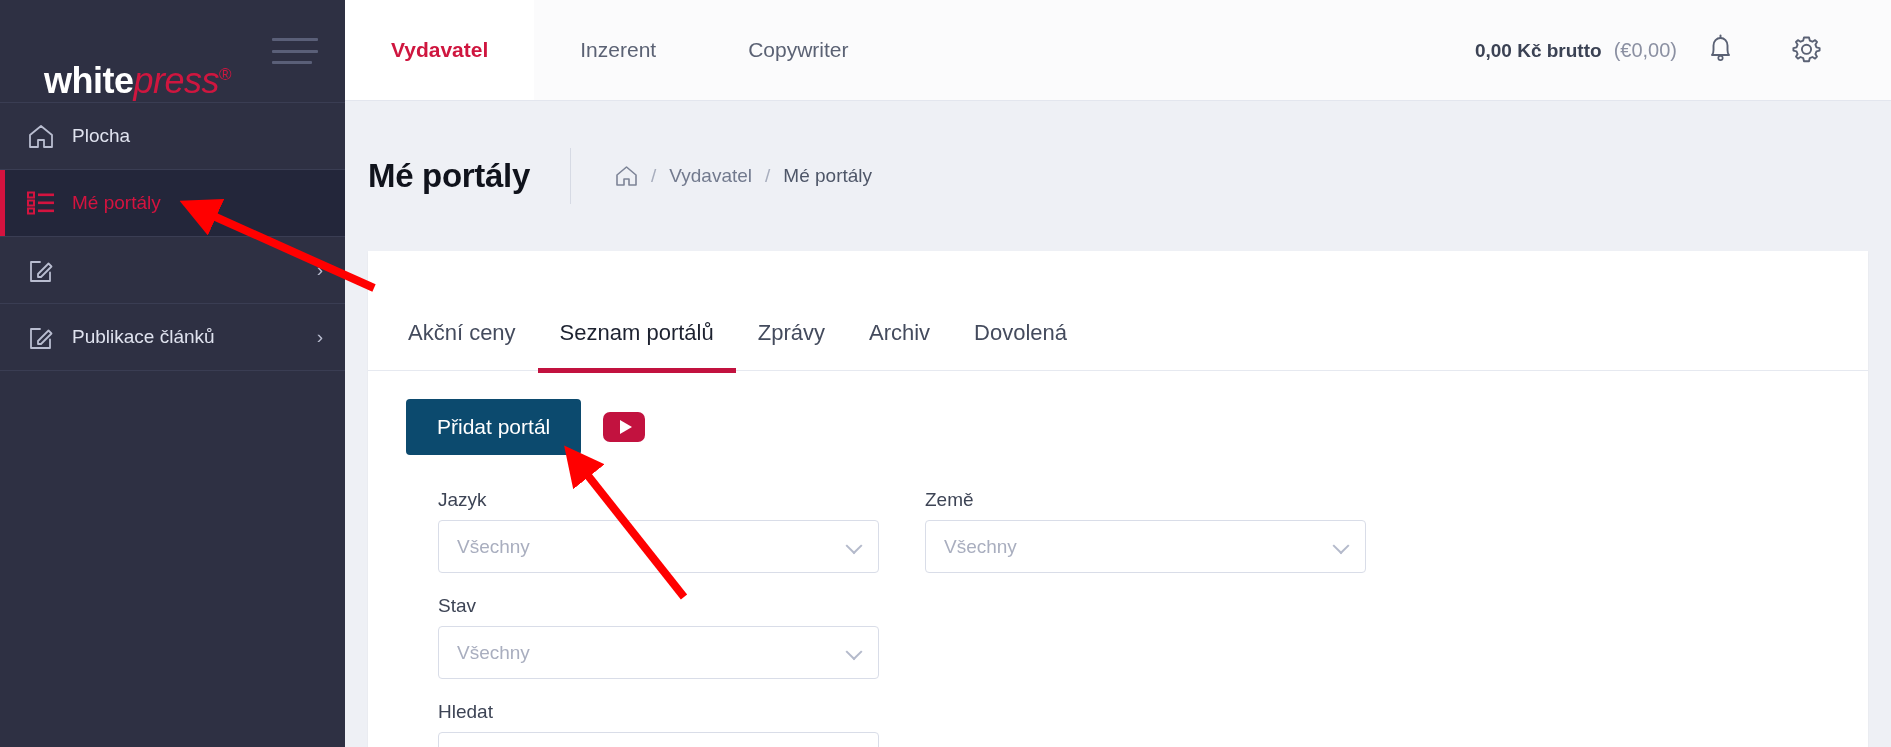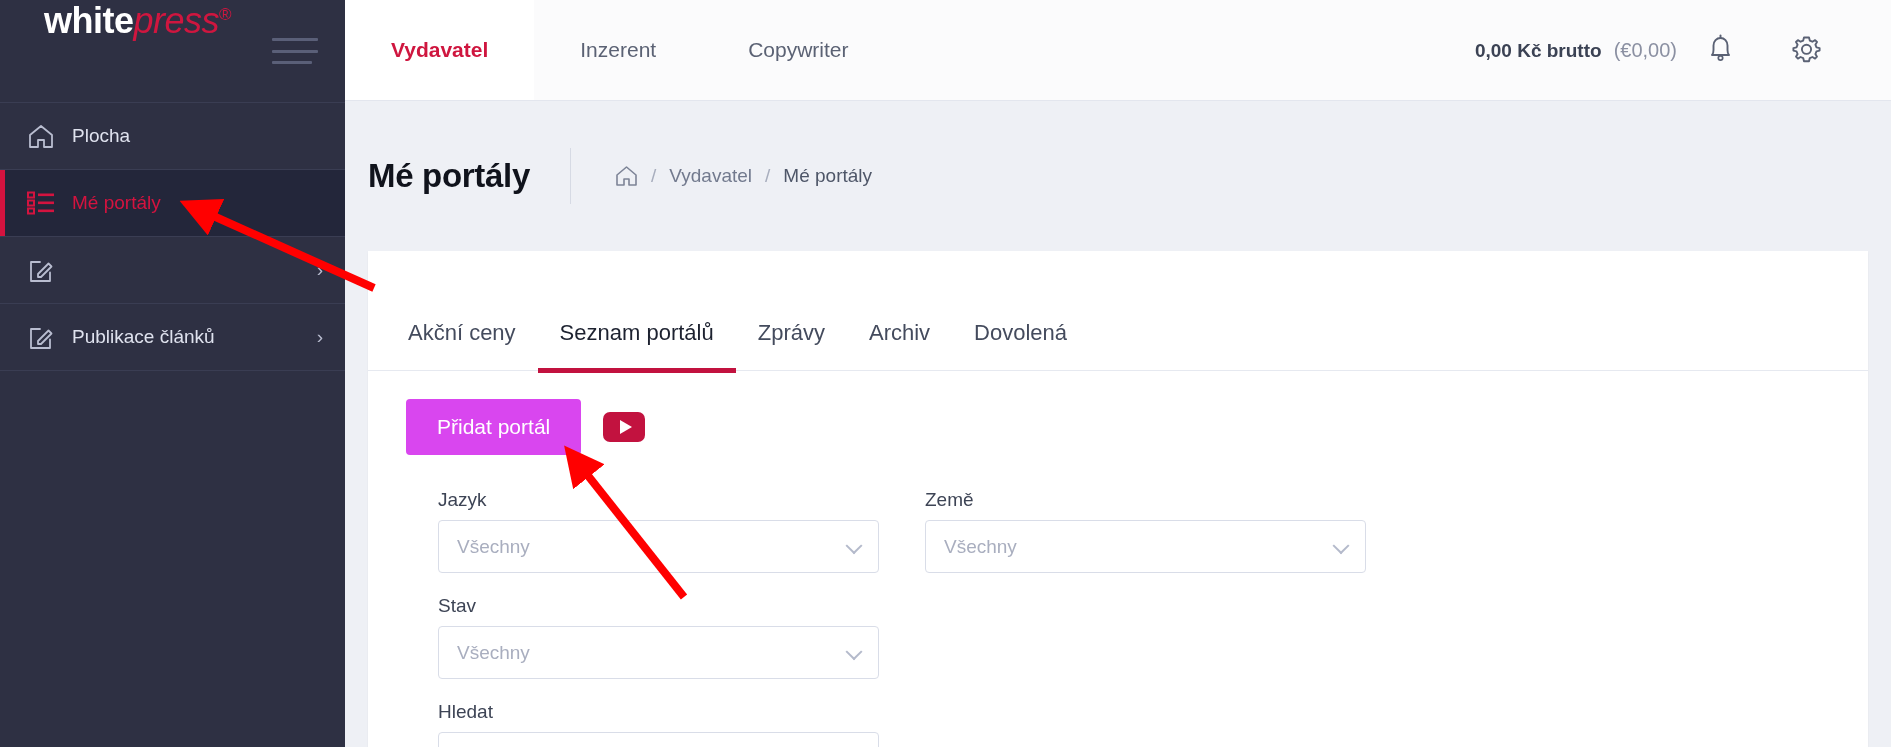--- a/index.html
+++ b/index.html
@@ -20,7 +20,7 @@
   }
   .logo-row {
     height: 102px;
-    display: flex; align-items: flex-start;
+    display: flex; align-items: flex-end;
     padding-left: 44px;
     position: relative;
   }

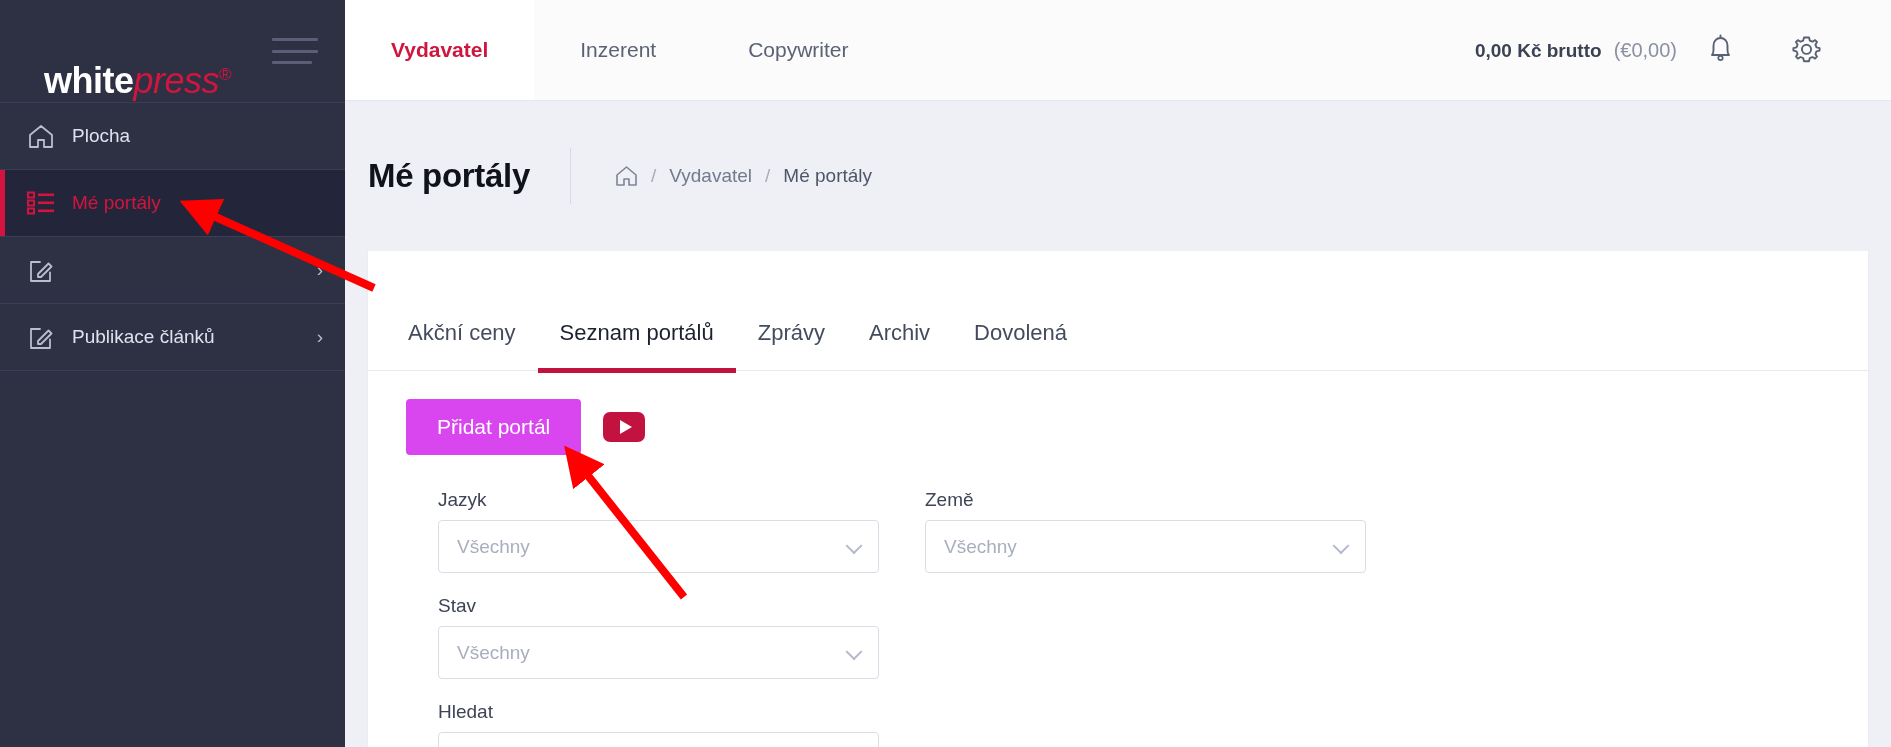--- a/index.html
+++ b/index.html
@@ -152,7 +152,7 @@
   .card-body { padding: 28px 38px 0 38px; }
   .btn-row { display: flex; align-items: center; gap: 22px; }
   .btn-primary {
-    background: #d946ef; color: #fff;
+    background: #0c4a6e; color: #fff;
     border: none; border-radius: 4px;
     font-size: 21px; font-family: inherit;
     padding: 16px 31px;

